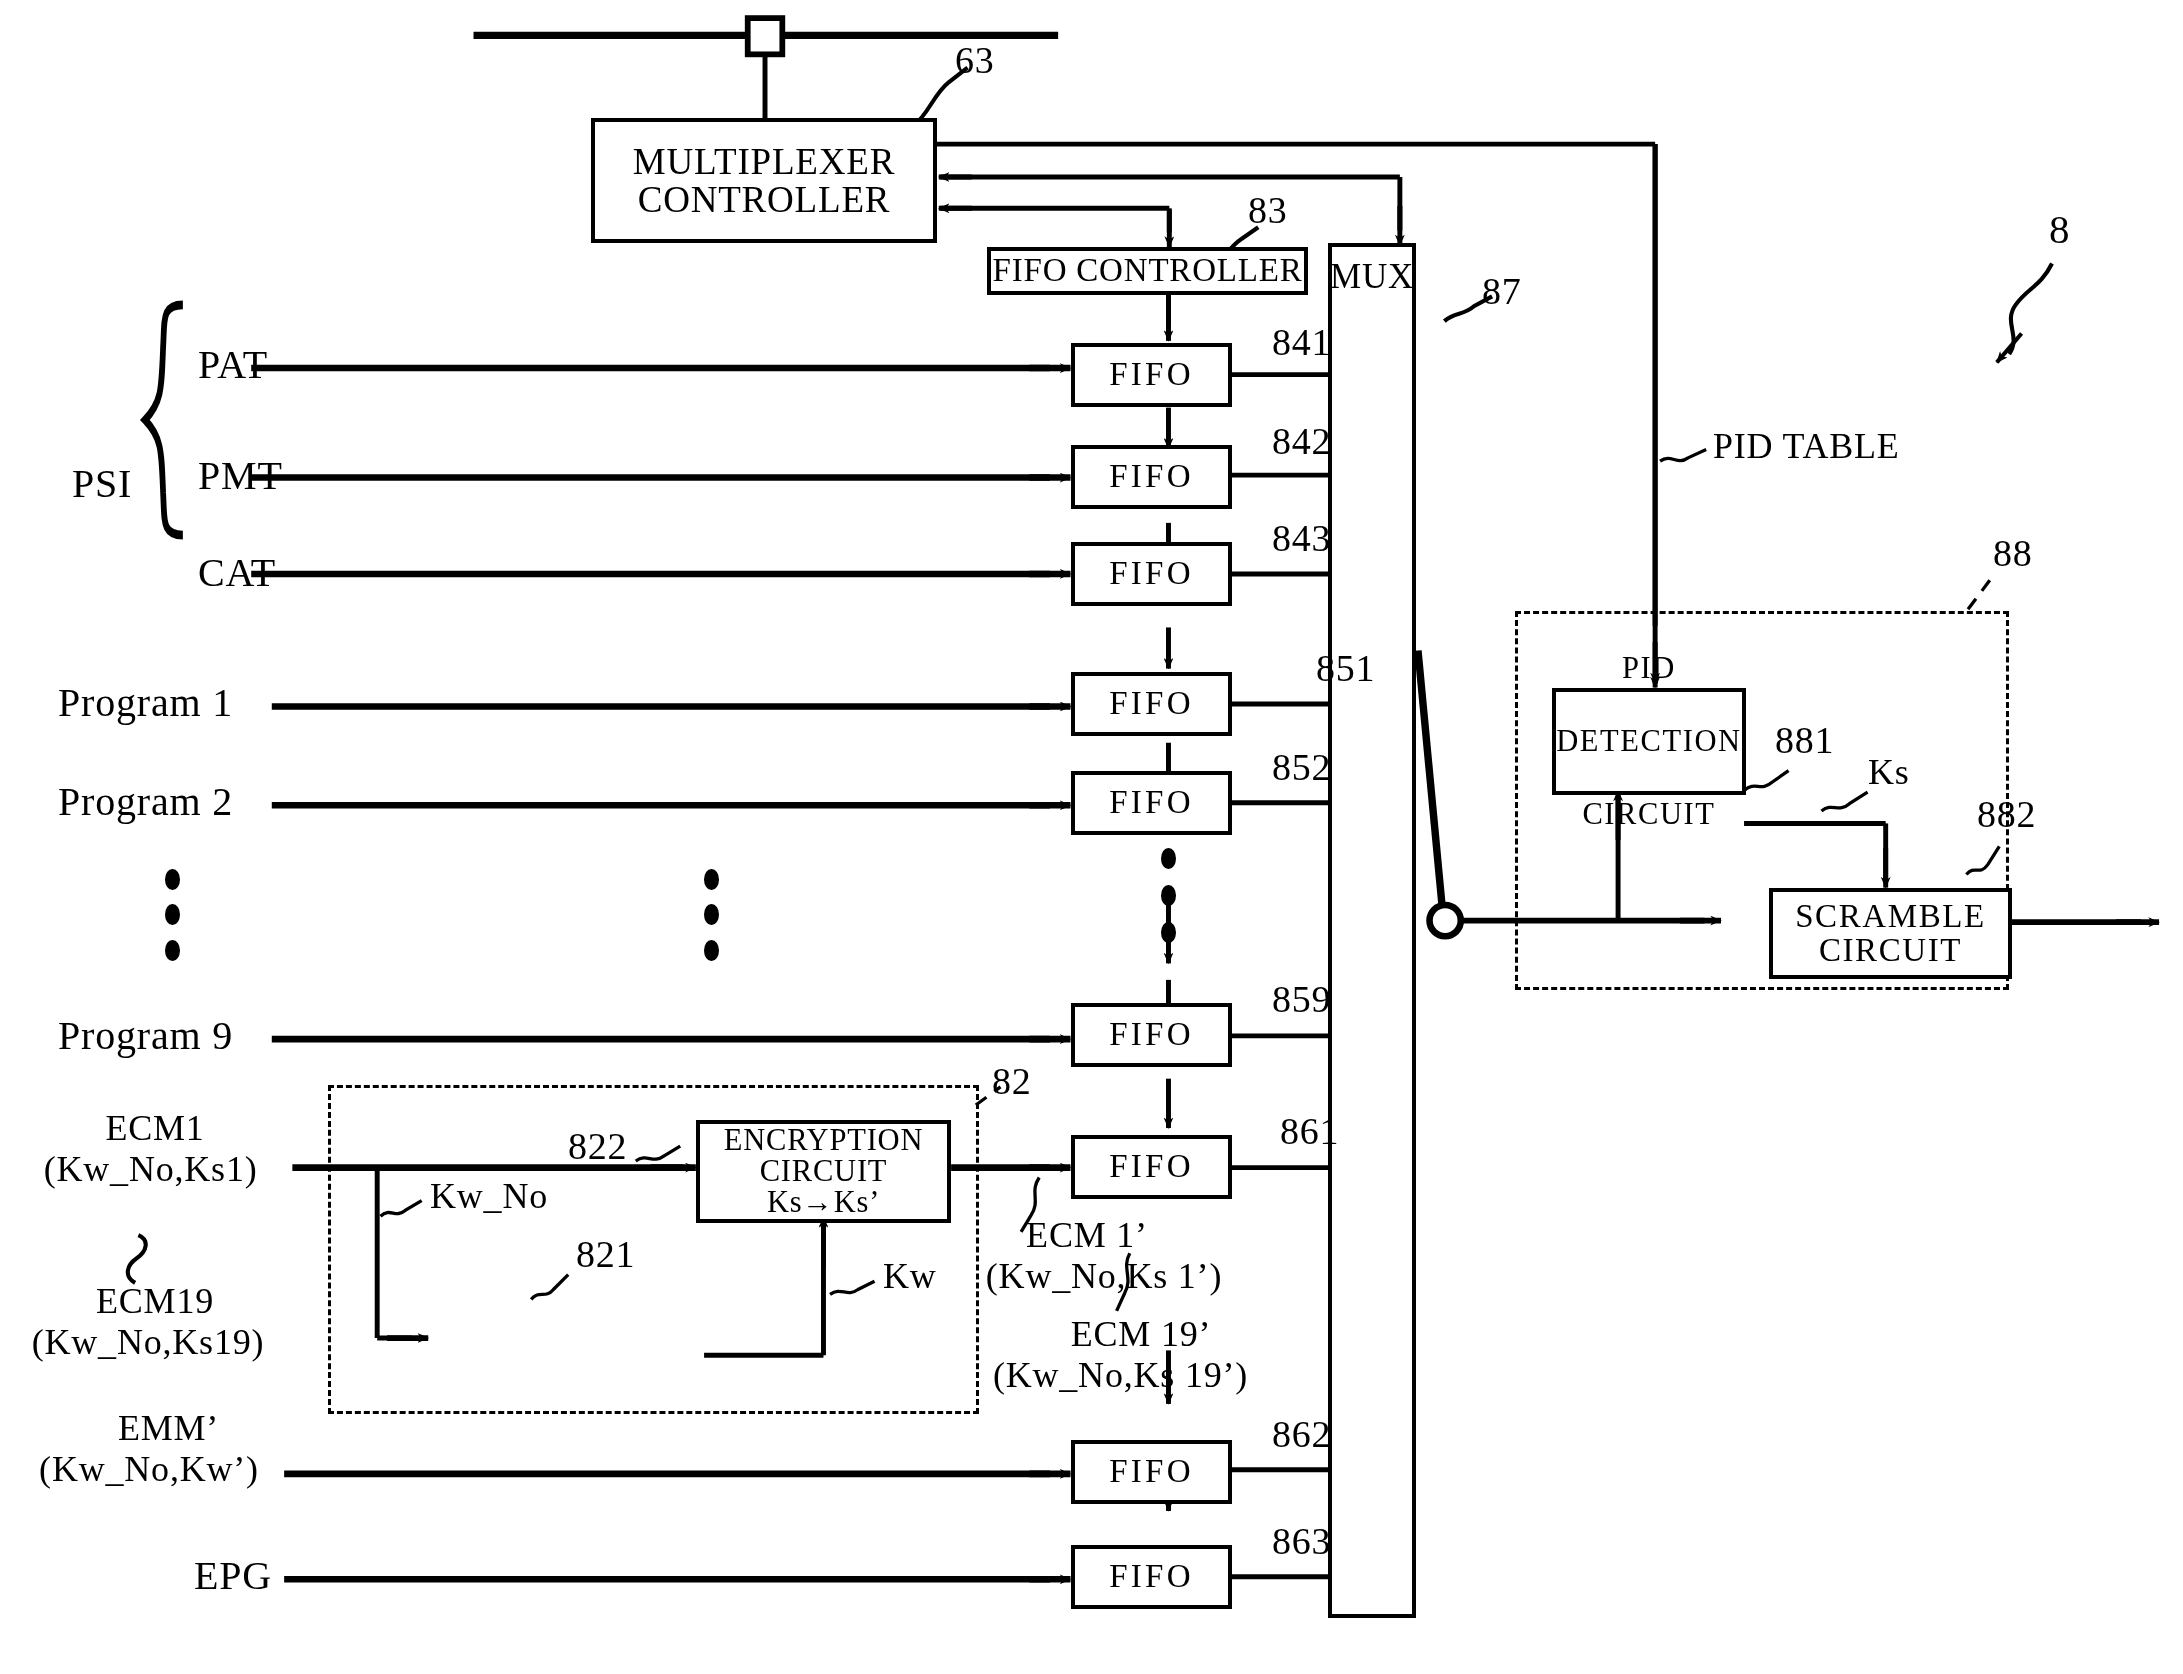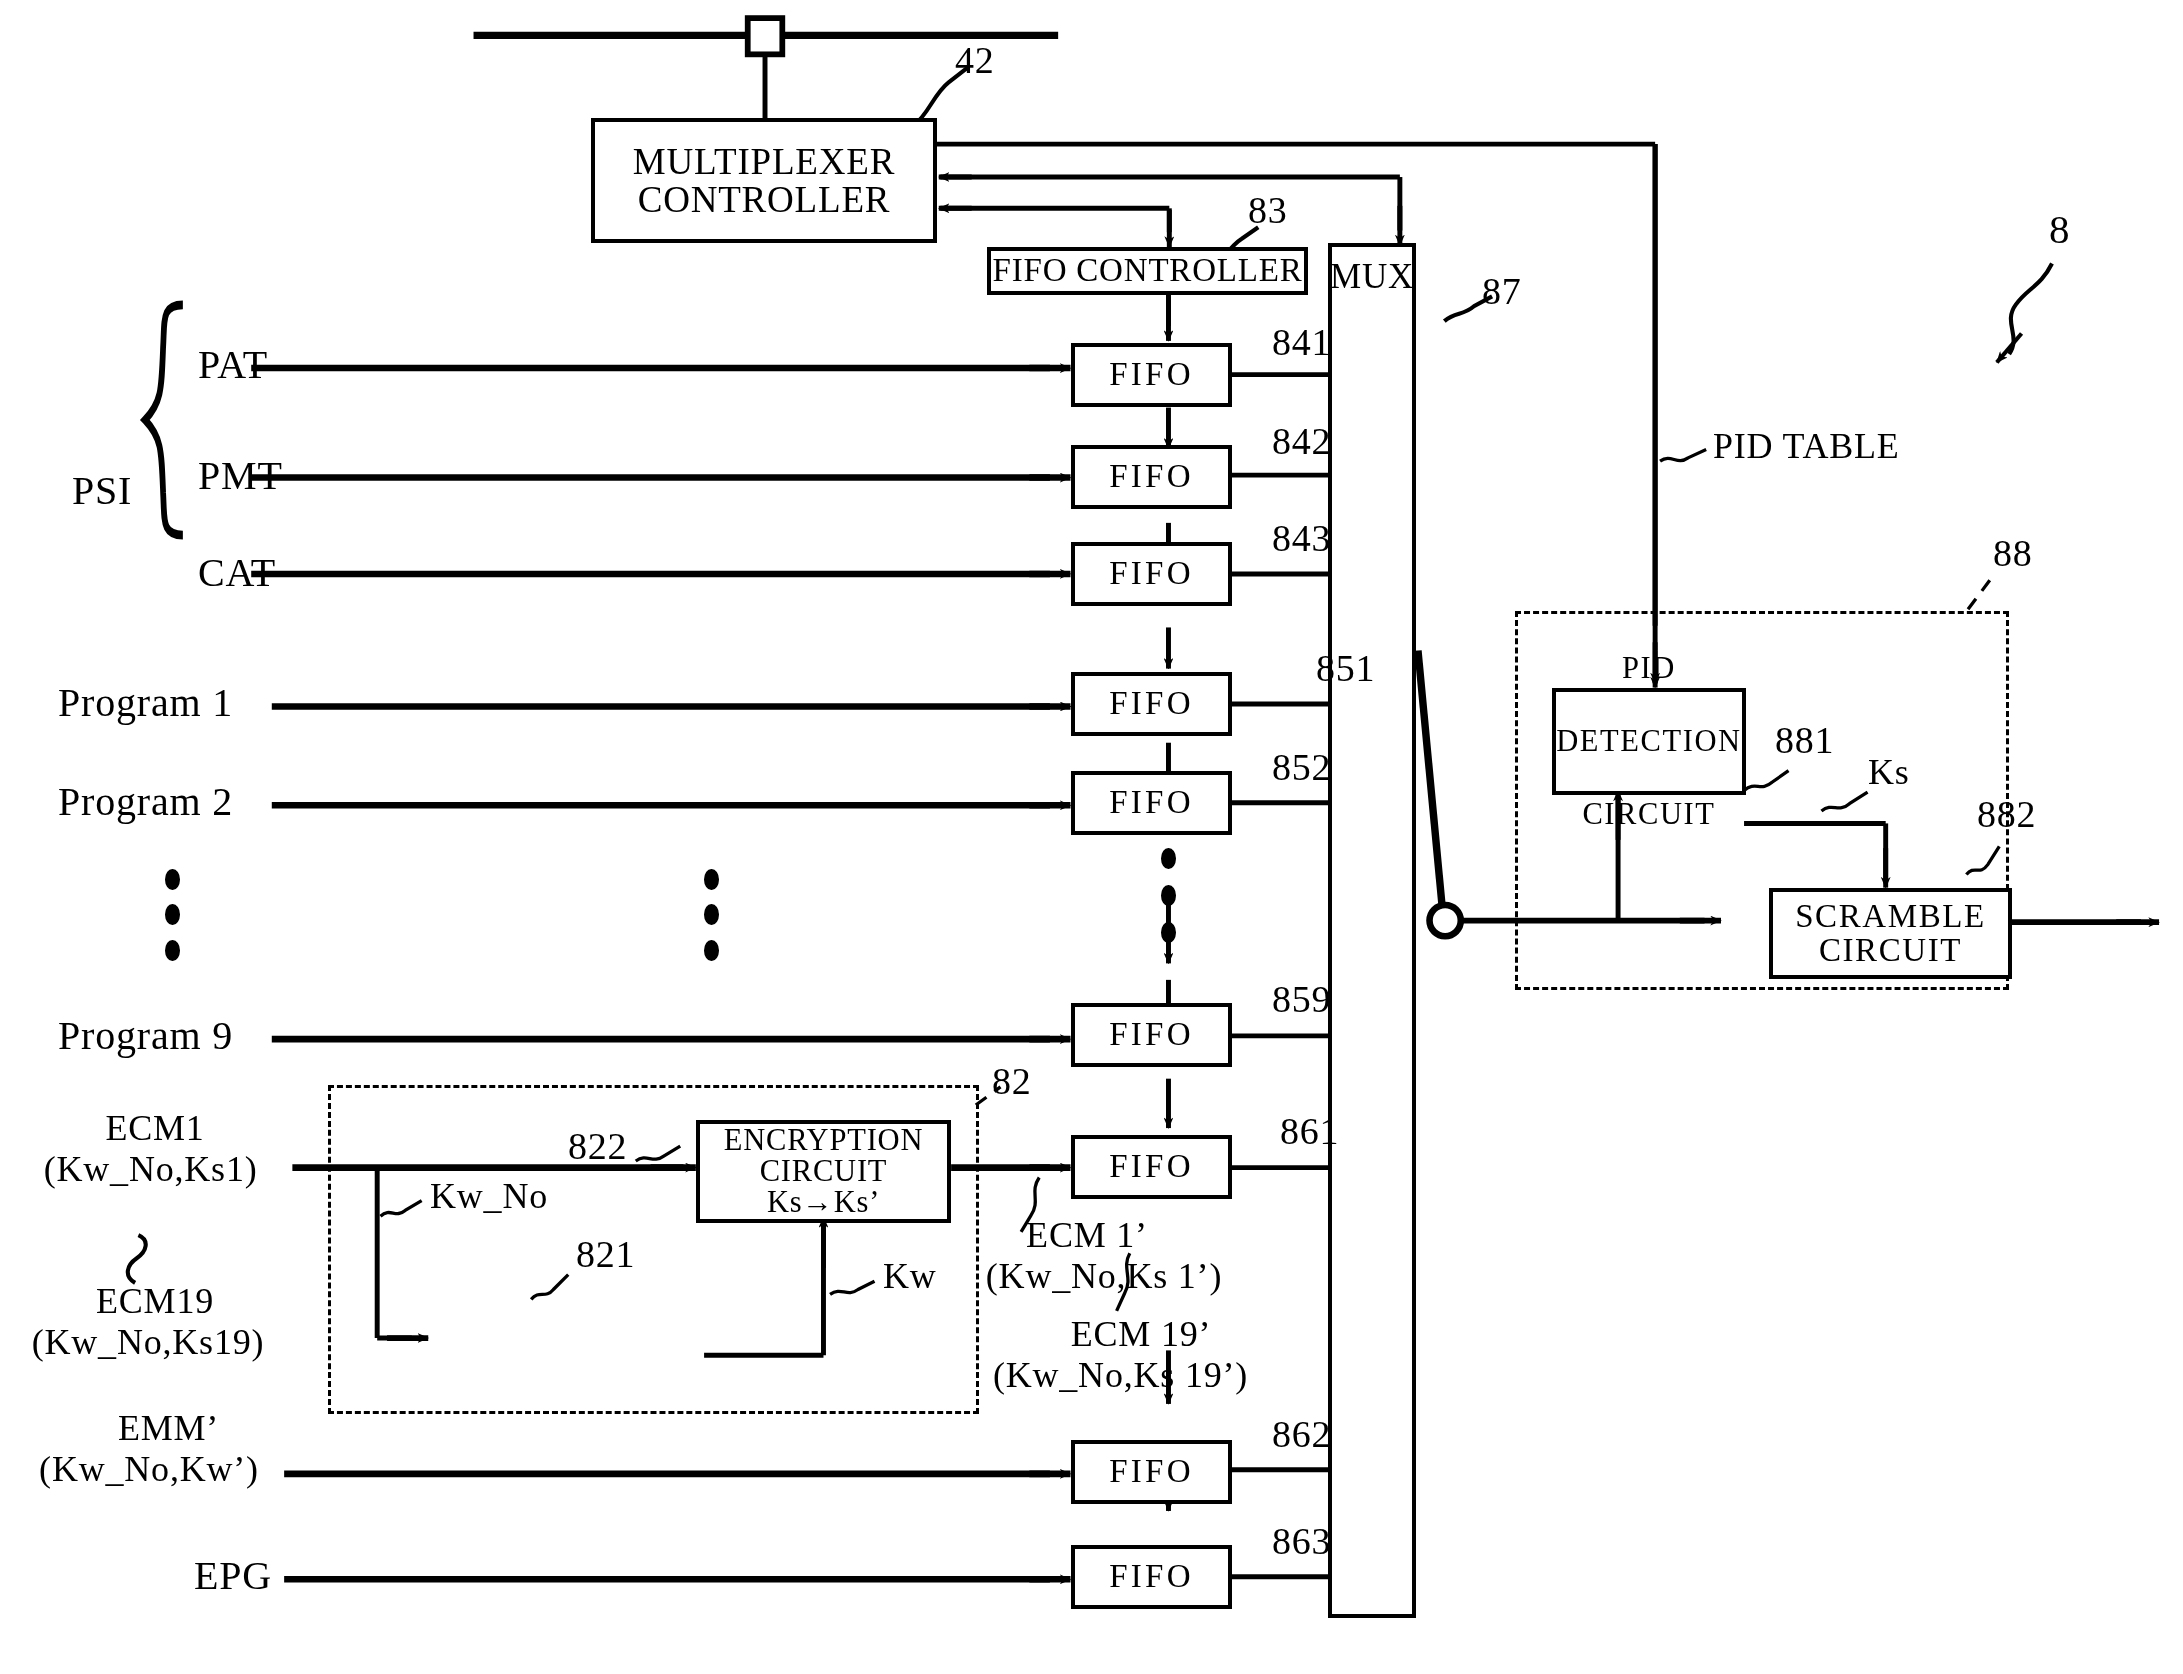--- a/index.html
+++ b/index.html
@@ -224,7 +224,7 @@
     <span class="ln">MULTIPLEXER</span>
     <span class="ln">CONTROLLER</span>
   </div>
-  <div class="lbl refnum" style="left:955px; top:41px;">42</div>
+  <div class="lbl refnum" style="left:955px; top:41px;">63</div>
 
   <div class="box" style="left:987px; top:247px; width:321px; height:48px; font-size:33px; letter-spacing:0.8px;">
     <span class="ln">FIFO CONTROLLER</span>

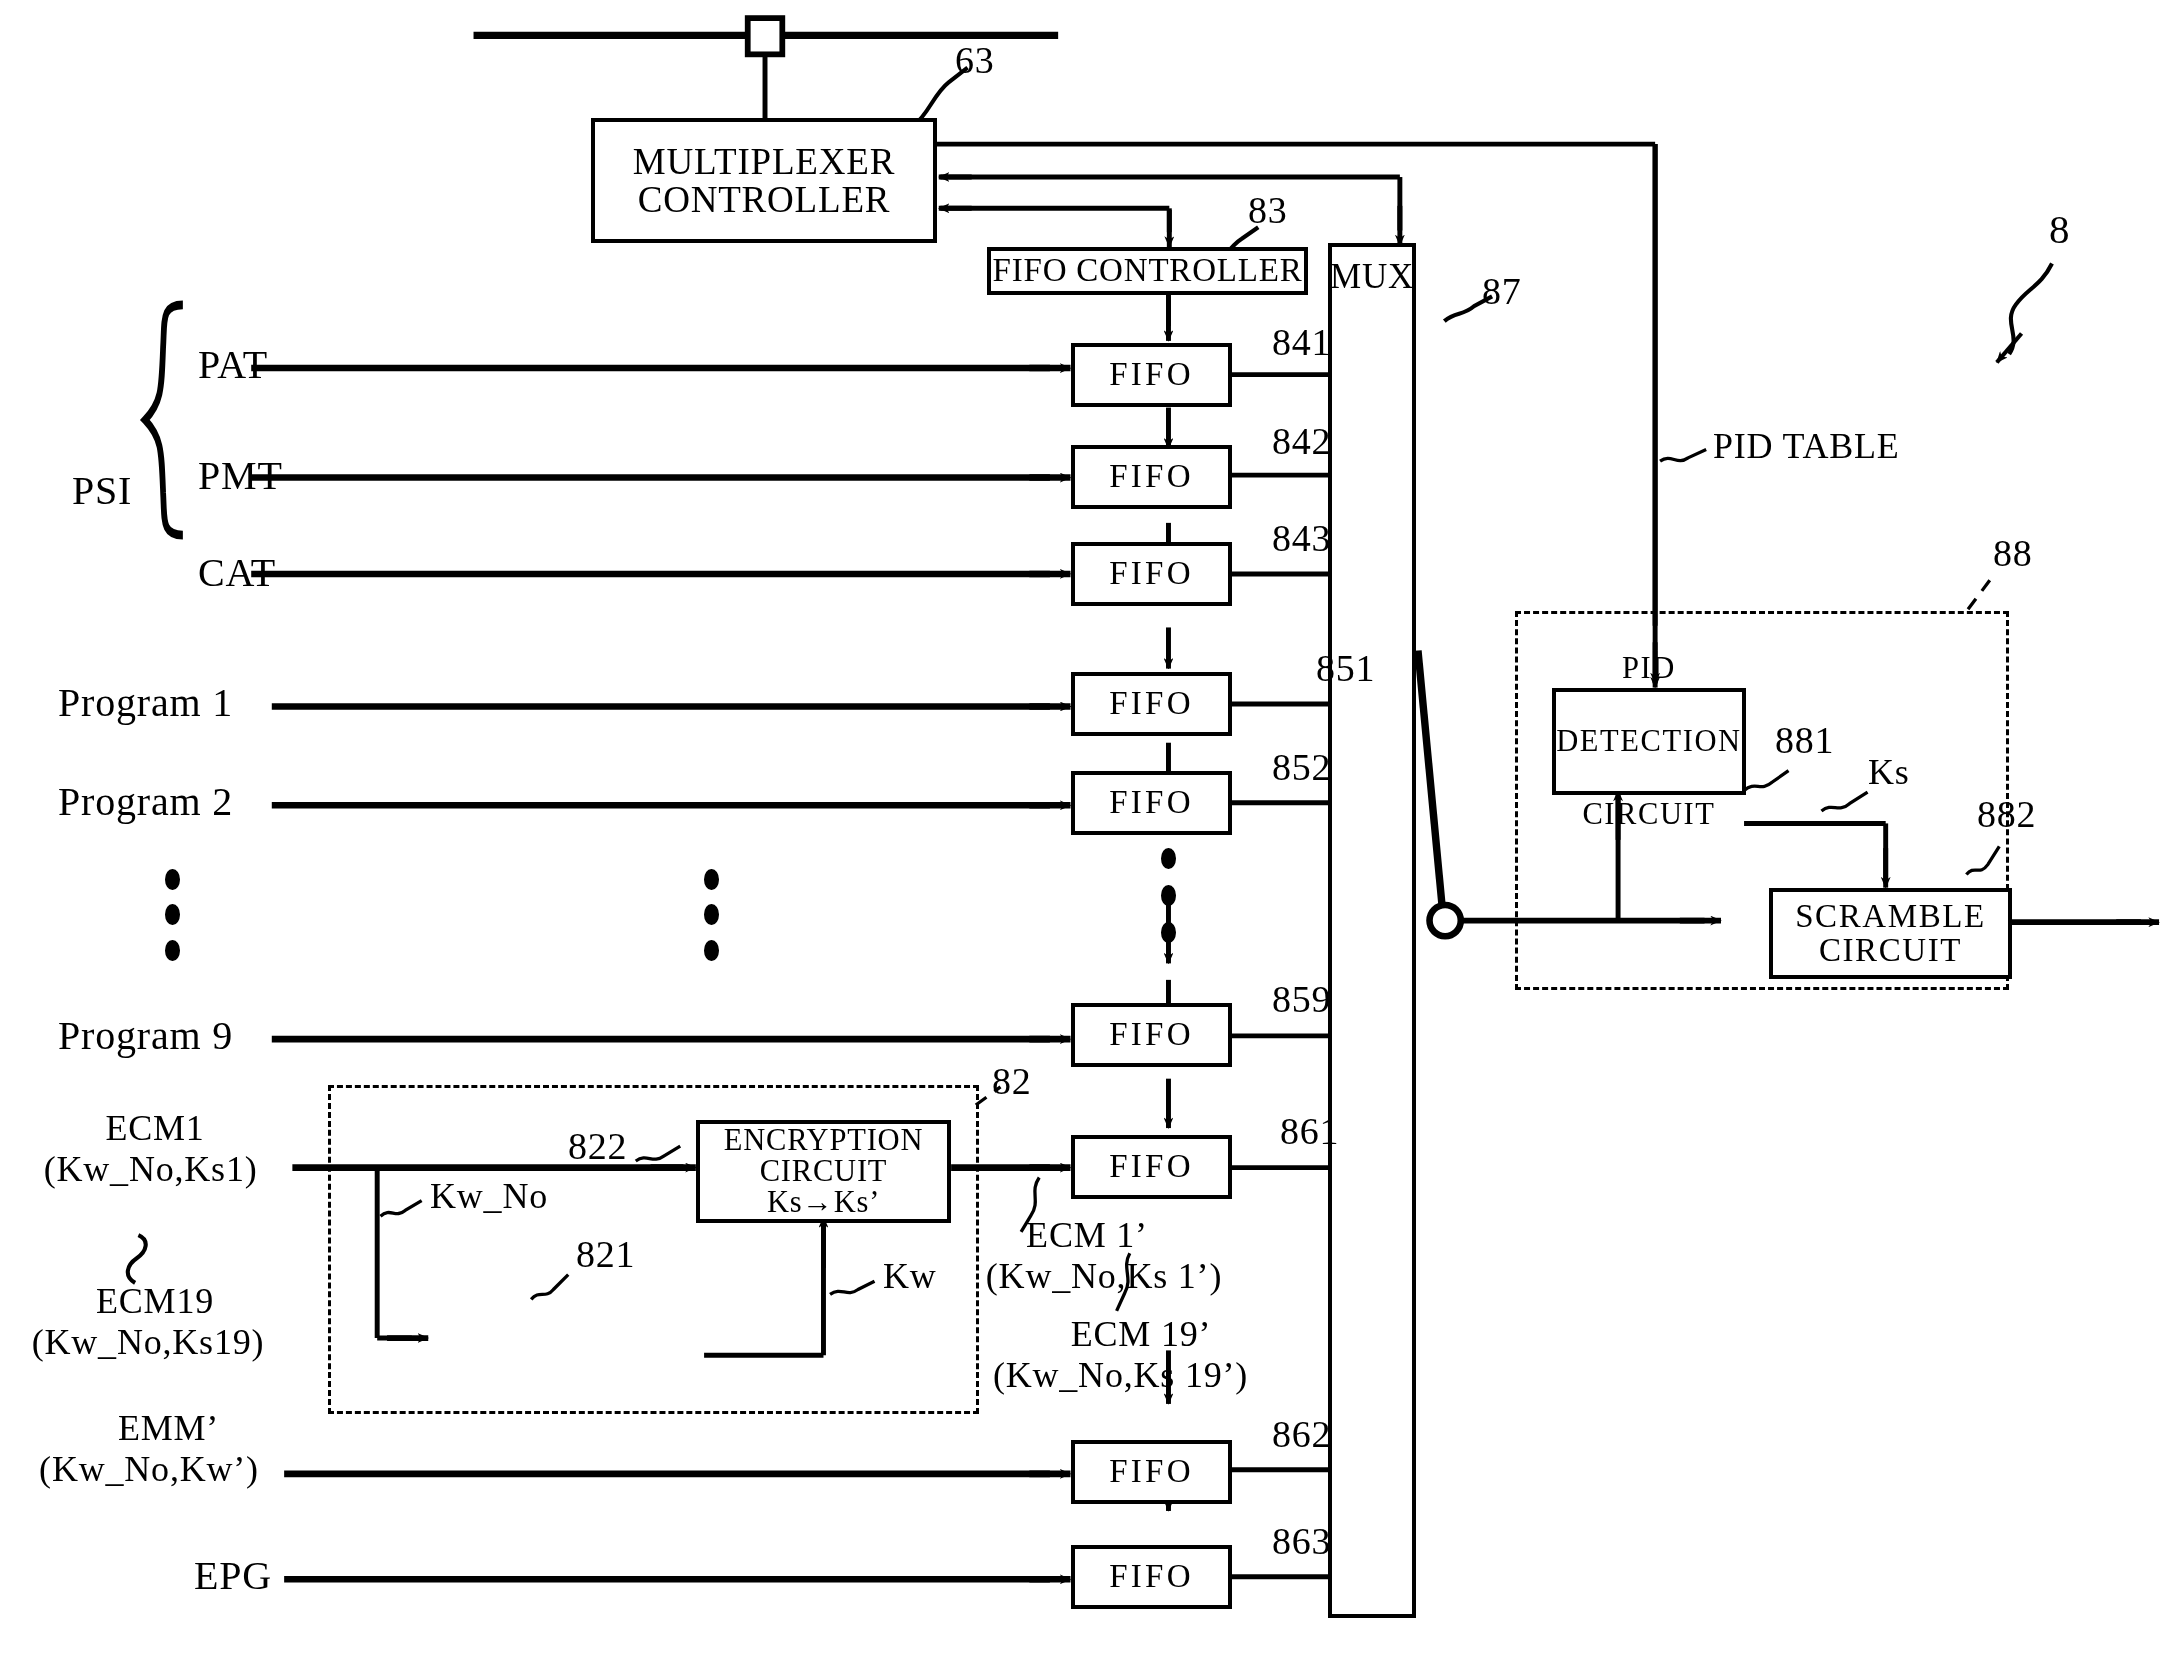--- a/index.html
+++ b/index.html
@@ -257,7 +257,7 @@
   </div>
   <div class="lbl refnum" style="left:1977px; top:795px;">882</div>
 
-  <div class="lbl sig" style="left:72px; top:463px; font-size:40px;margin-top:7px;">PSI</div>
+  <div class="lbl sig" style="left:72px; top:463px; font-size:40px;">PSI</div>
   <div class="lbl sig" style="left:198px; top:344px; font-size:40px;">PAT</div>
   <div class="lbl sig" style="left:198px; top:455px; font-size:40px;">PMT</div>
   <div class="lbl sig" style="left:198px; top:552px; font-size:40px;">CAT</div>

